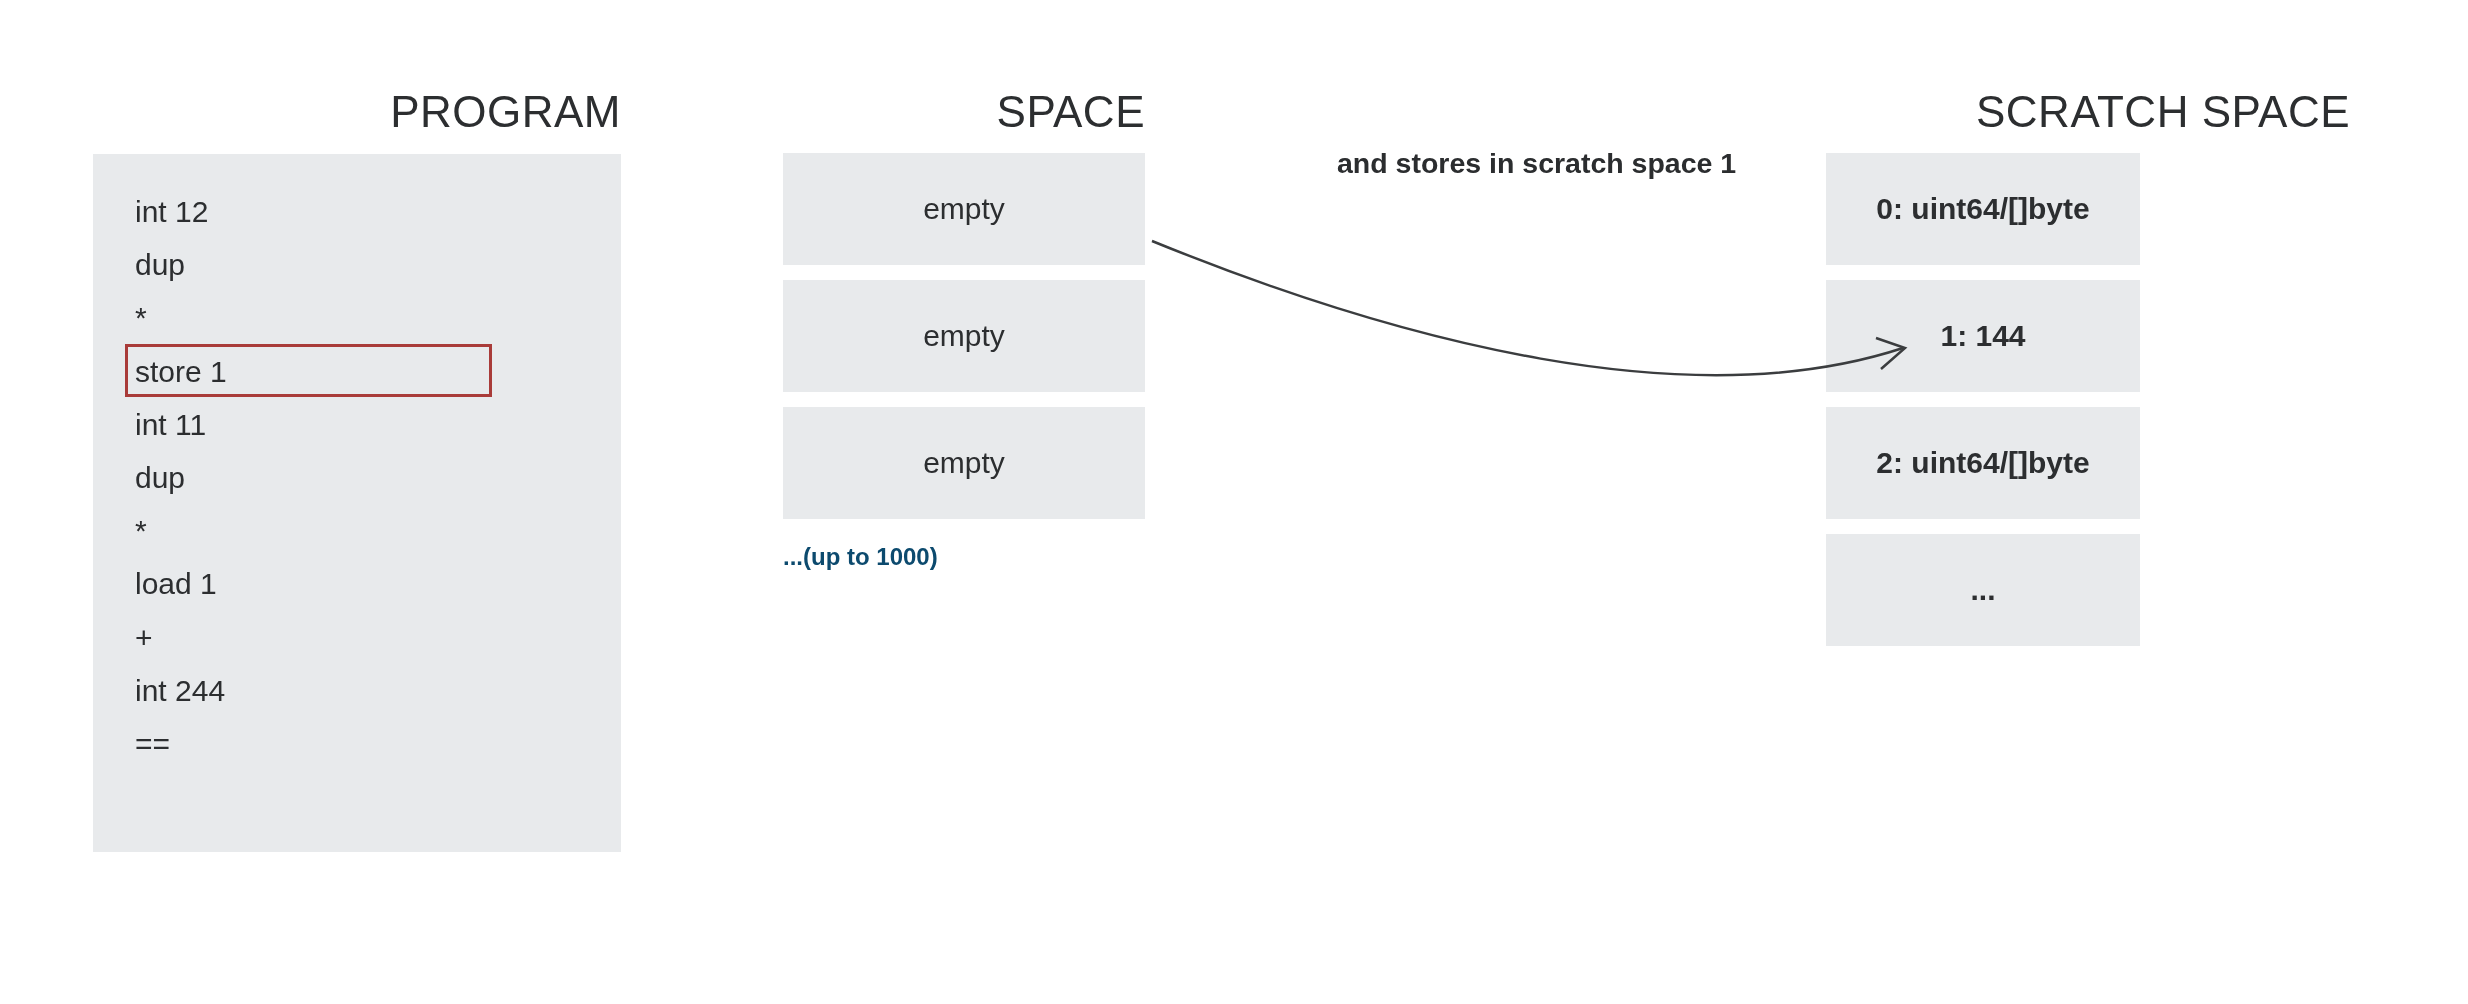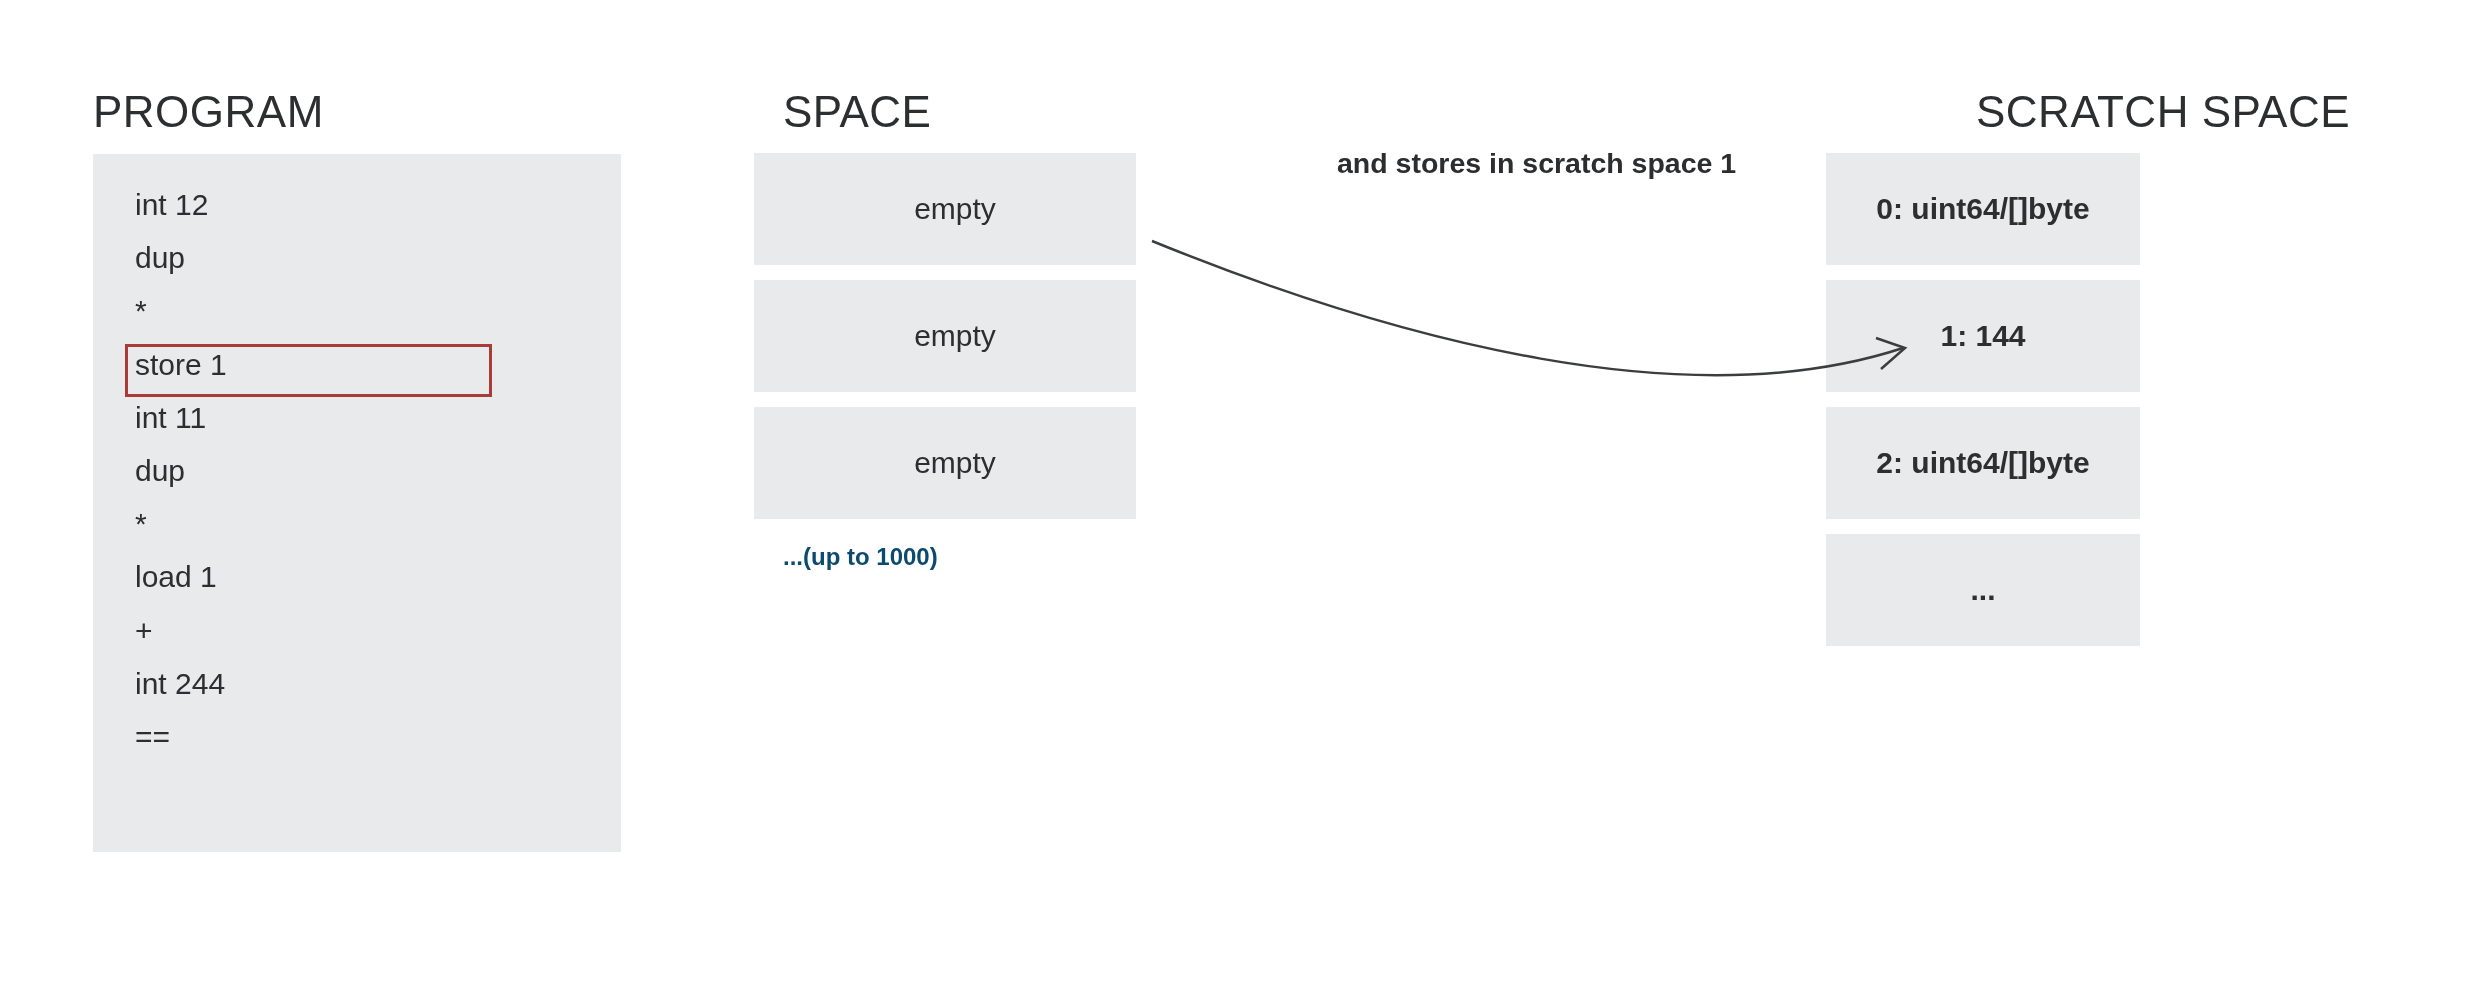--- a/index.html
+++ b/index.html
@@ -10,7 +10,7 @@
   }
   .col-title {
     position:absolute; top:90px; font-size:44px; line-height:44px;
-    font-weight:400; text-align:left; letter-spacing:0.5px; color:#2c2e30;
+    font-weight:400; text-align:right; letter-spacing:0.5px; color:#2c2e30;
     white-space:nowrap;
   }
   #title-program { left:93px;  width:528px; }

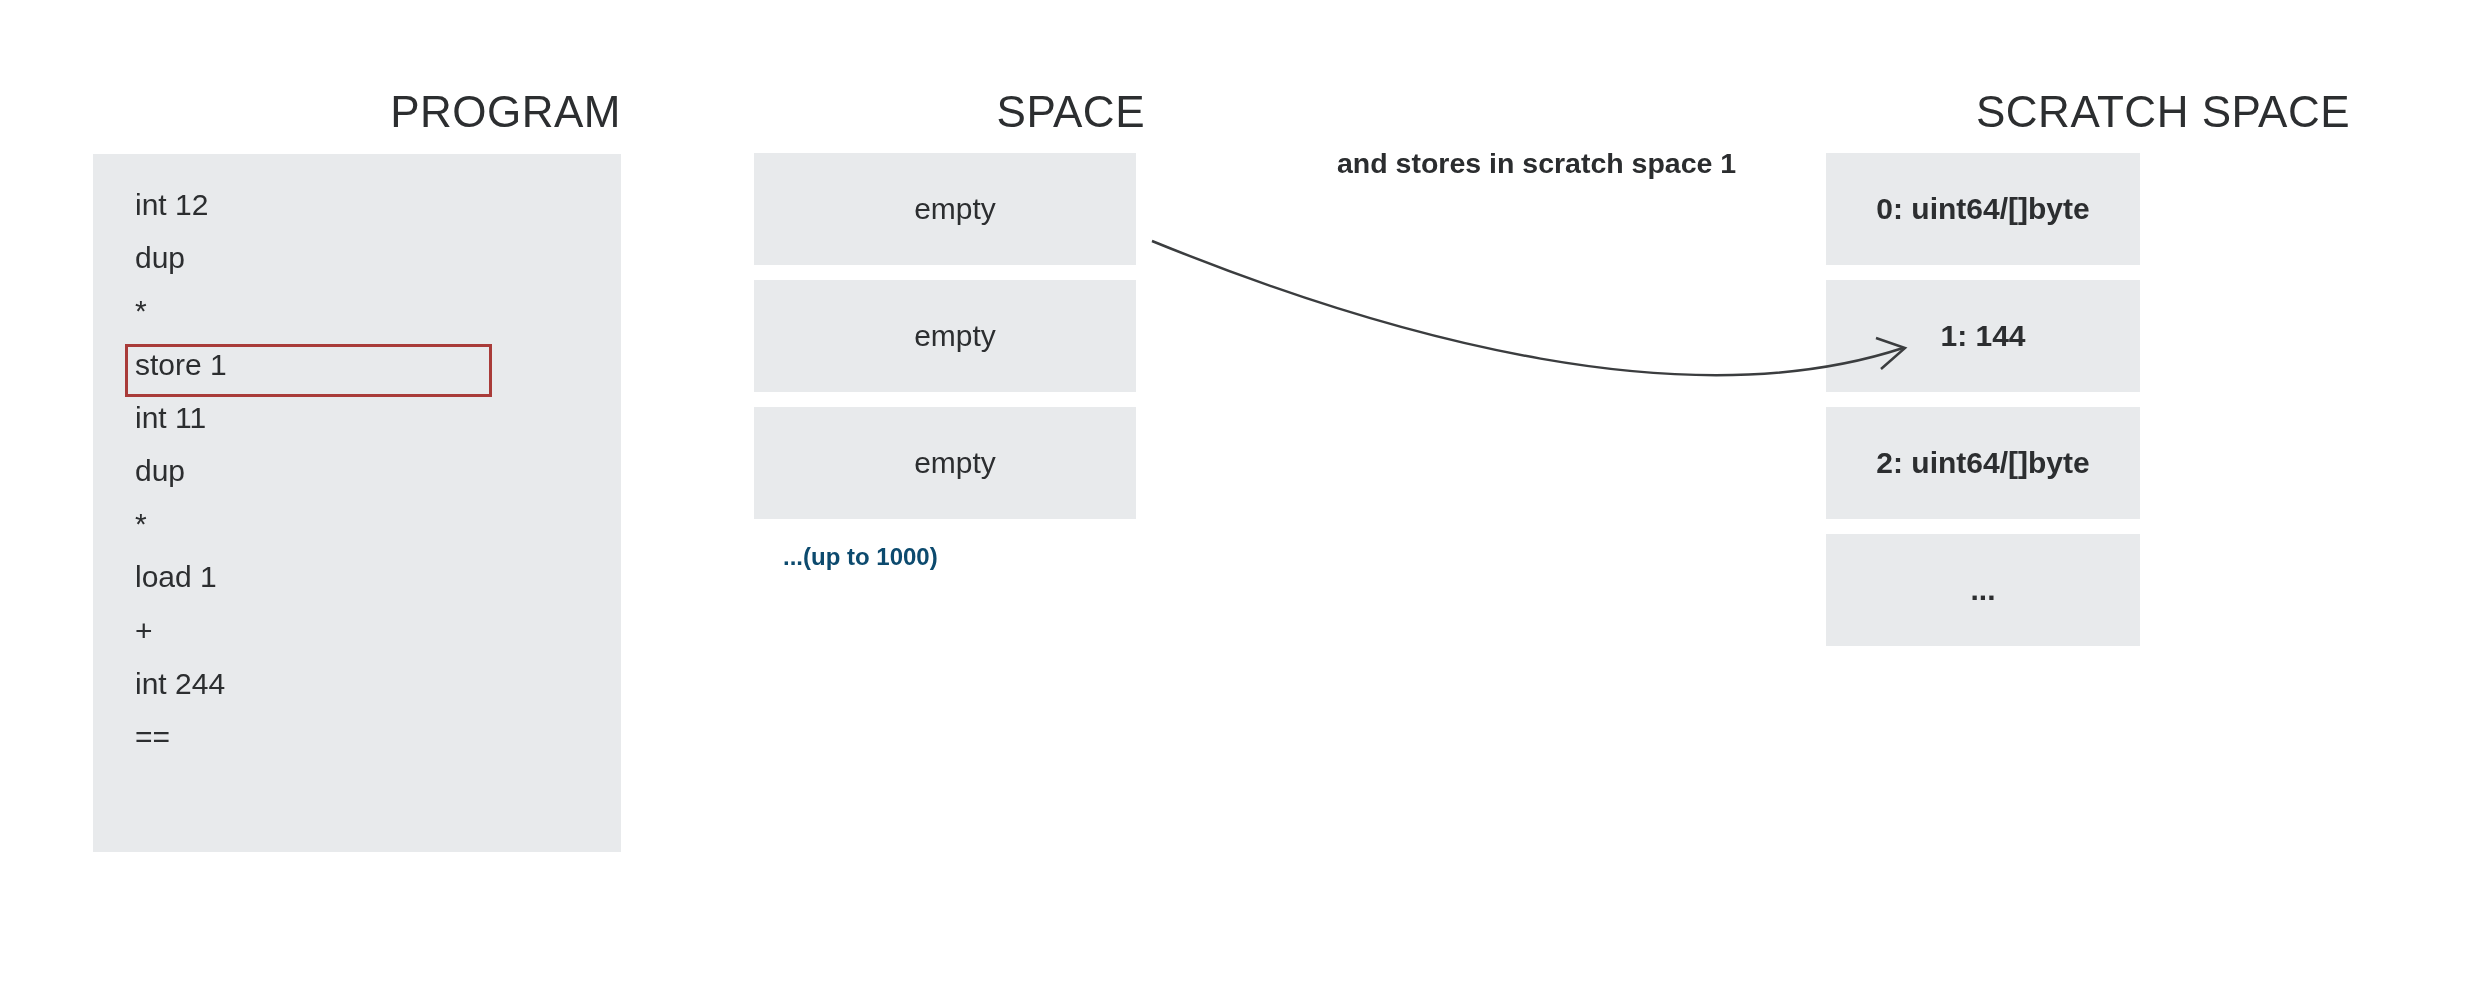--- a/index.html
+++ b/index.html
@@ -20,7 +20,7 @@
   .program-box {
     position:absolute; left:93px; top:154px; width:528px; height:698px;
     background:var(--box-fill,#e8eaec);
-    padding:24px 0 0 42px; box-sizing:border-box;
+    padding:31px 0 0 42px; box-sizing:border-box;
   }
   .pline { font-size:30px; line-height:53.2px; white-space:pre; }
 

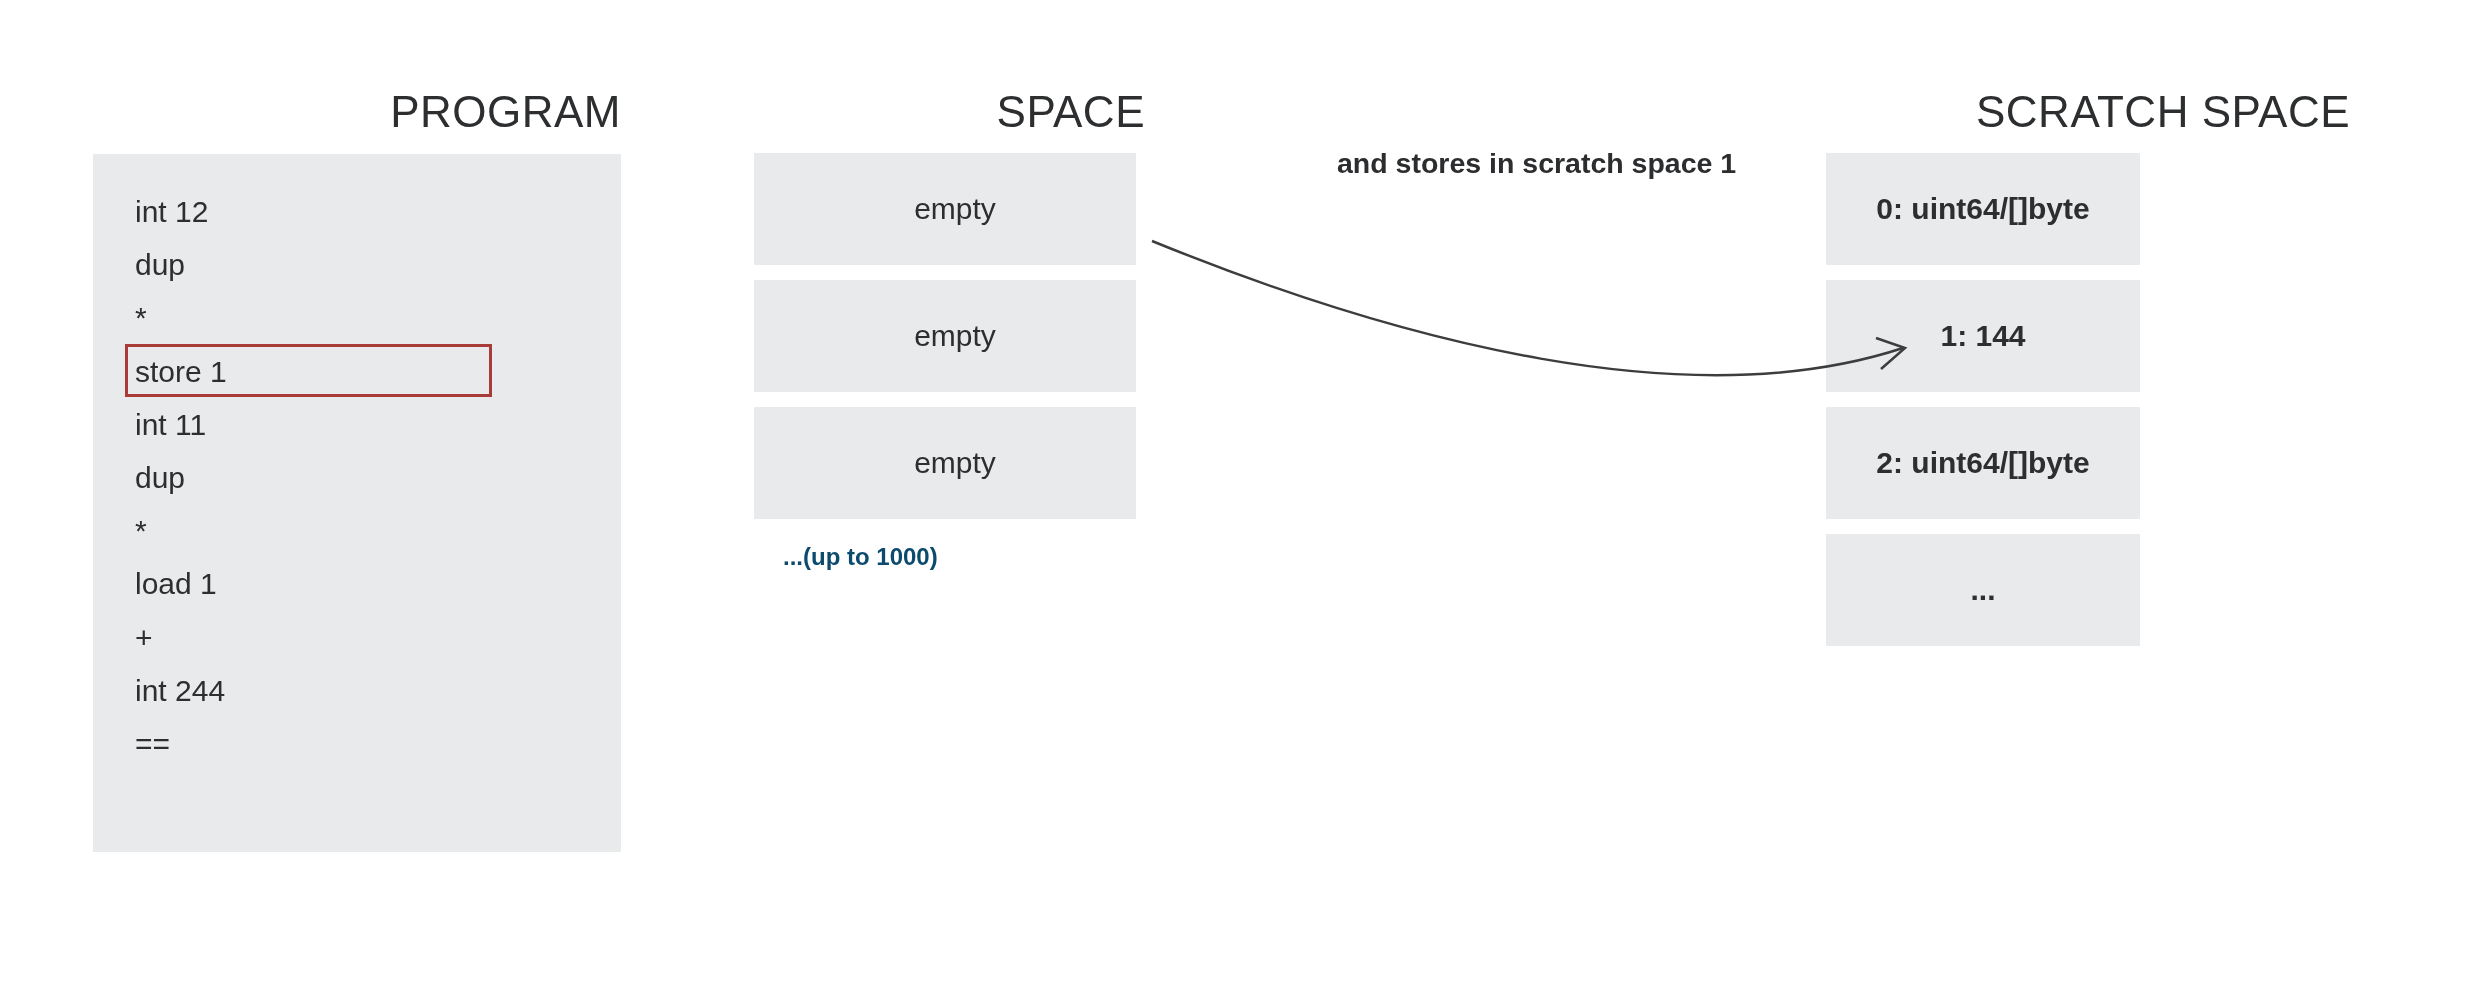--- a/index.html
+++ b/index.html
@@ -36,7 +36,7 @@
     display:flex; align-items:center; justify-content:center;
     font-size:30px; color:#2c2e30;
   }
-  .stack-slot   { left:754px;padding-left:20px; }
+  .stack-slot   { left:783px; }
   .scratch-slot { left:1826px; width:314px;font-weight:bold; }
   .row-0 { top:153px; } .row-1 { top:280px; } .row-2 { top:407px; }
   .row-3 { top:534px; } .row-4 { top:661px; }

